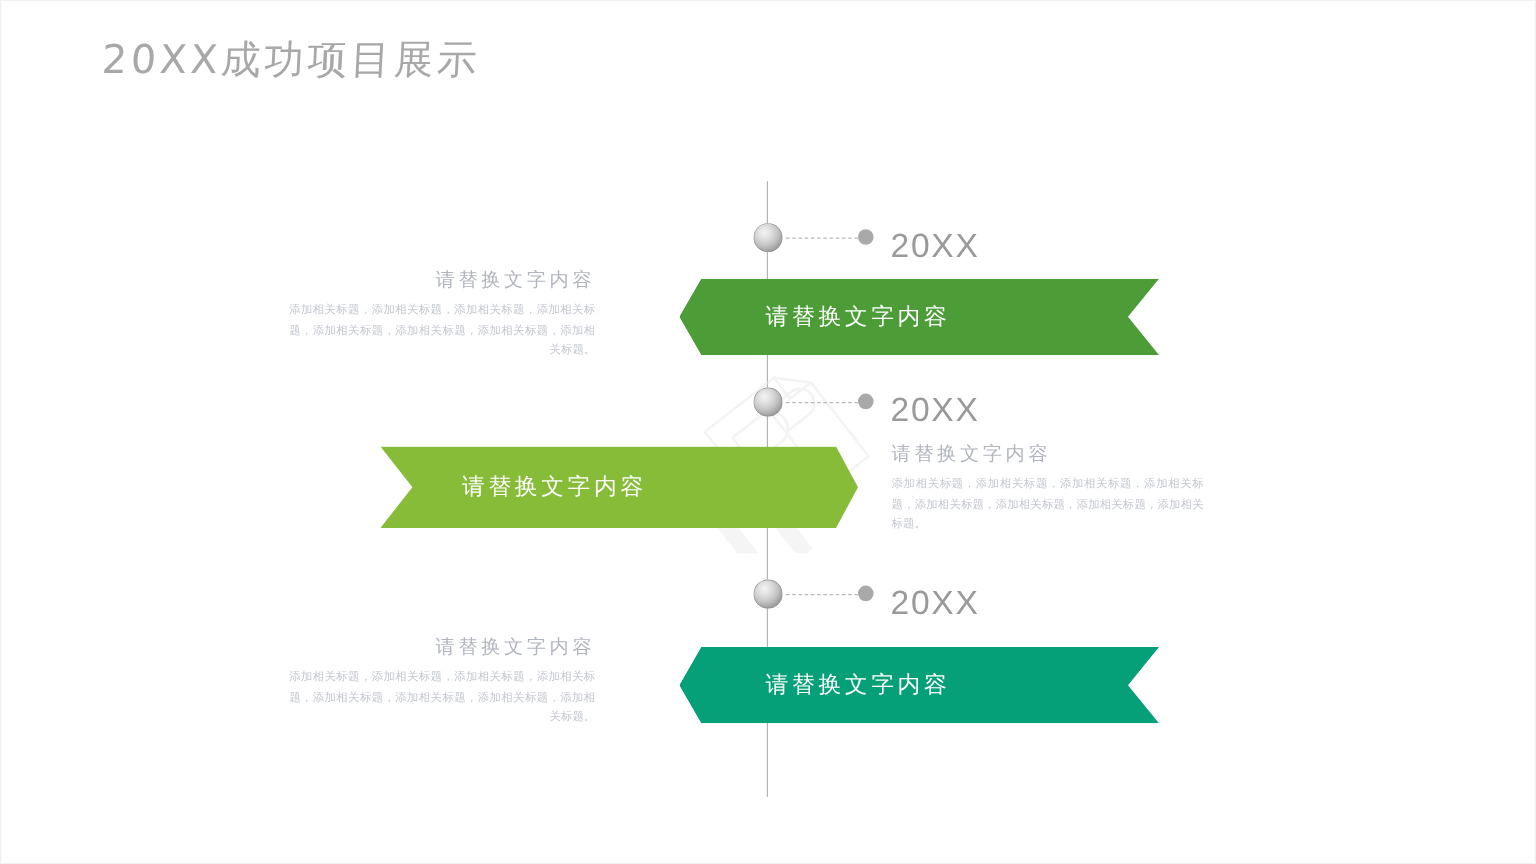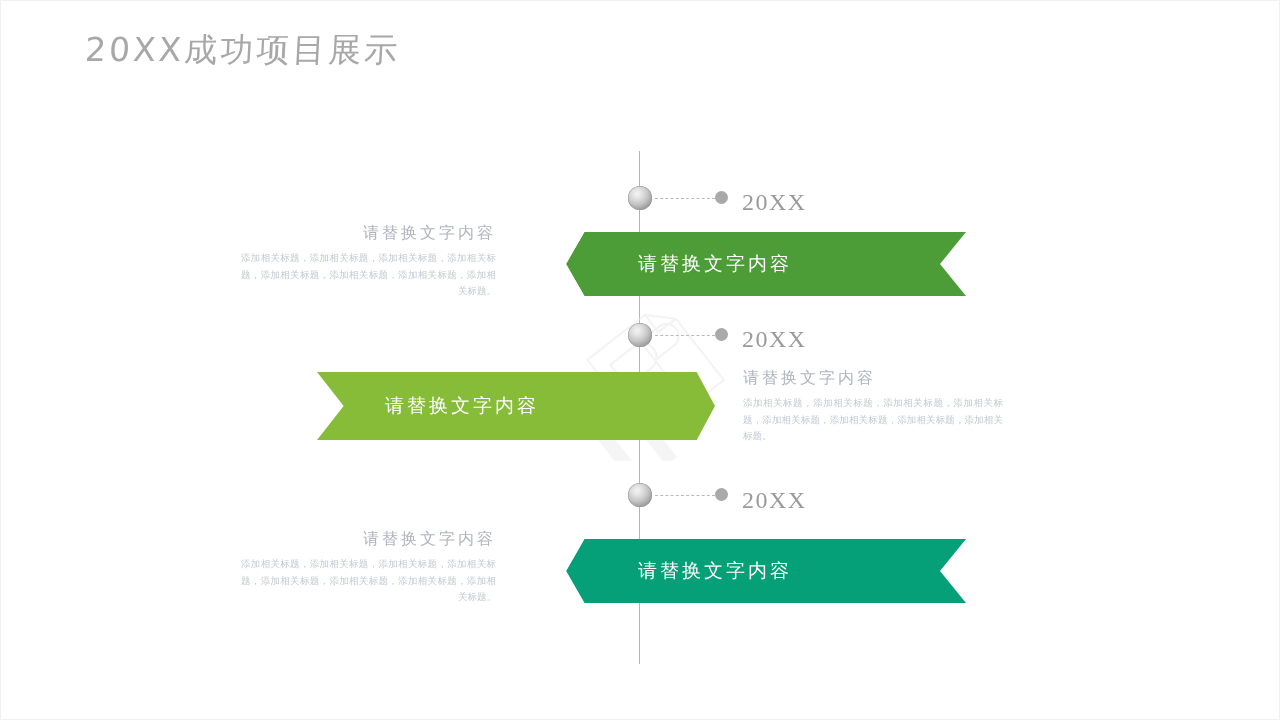--- a/index.html
+++ b/index.html
@@ -84,10 +84,10 @@
 
   .node-year {
     position: absolute;
-    font-size: 24px;
+    font-size: 28px;
     color: #9a9a9a;
     letter-spacing: 1.5px;
-    font-family: Liberation Serif, serif;
+    font-family: Liberation Sans, sans-serif;
     white-space: nowrap;
   }
 

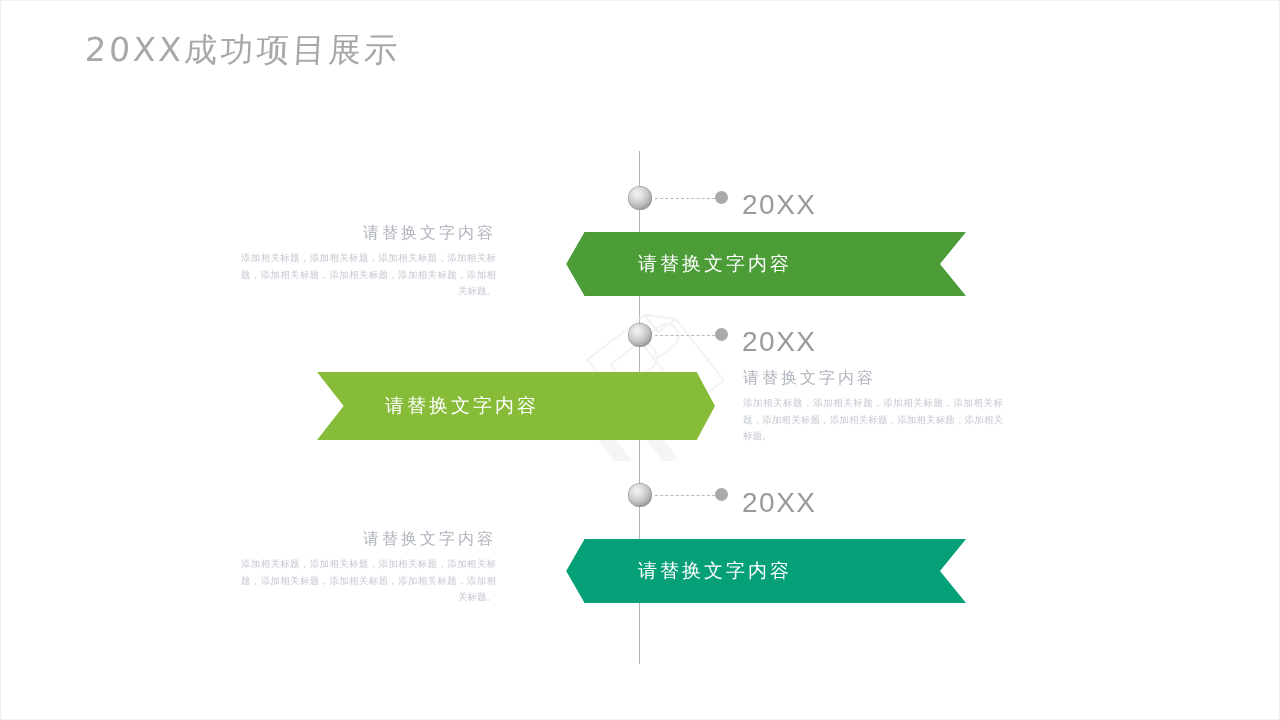--- a/index.html
+++ b/index.html
@@ -146,7 +146,7 @@
     font-size: 9.5px;
     line-height: 1.75;
     color: #c3c7cf;
-    font-family: Liberation Mono, monospace;
+    font-family: Liberation Sans, sans-serif;
   }
   .align-right { text-align: right; }
   .align-right .tb-body { text-align: justify; text-align-last: right; }

